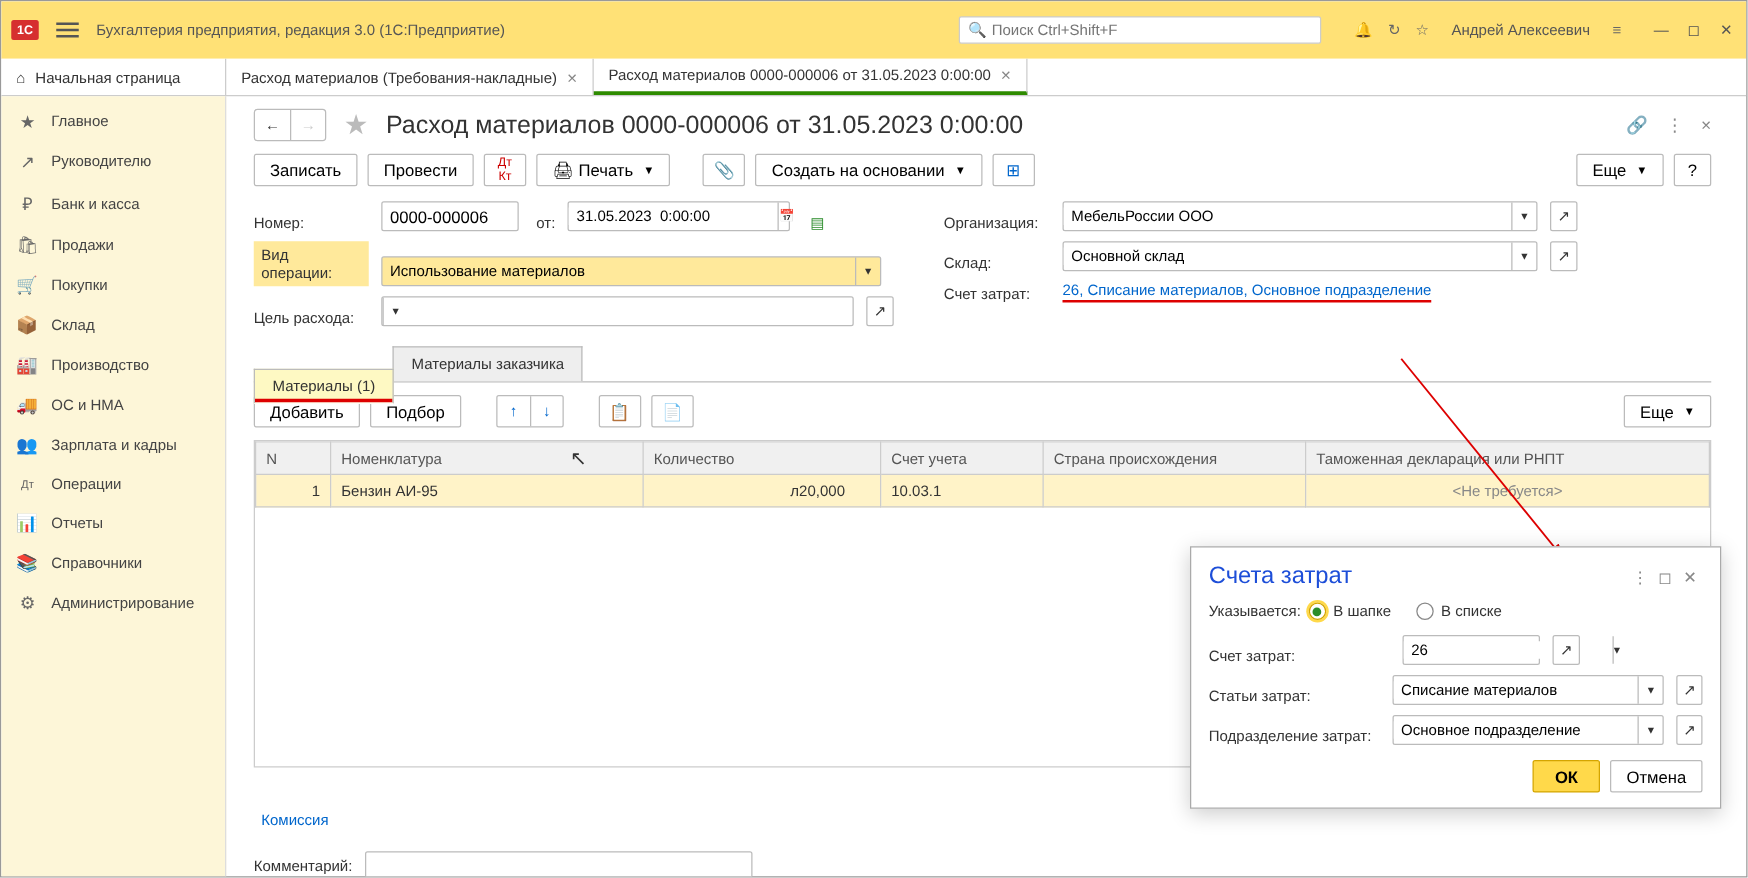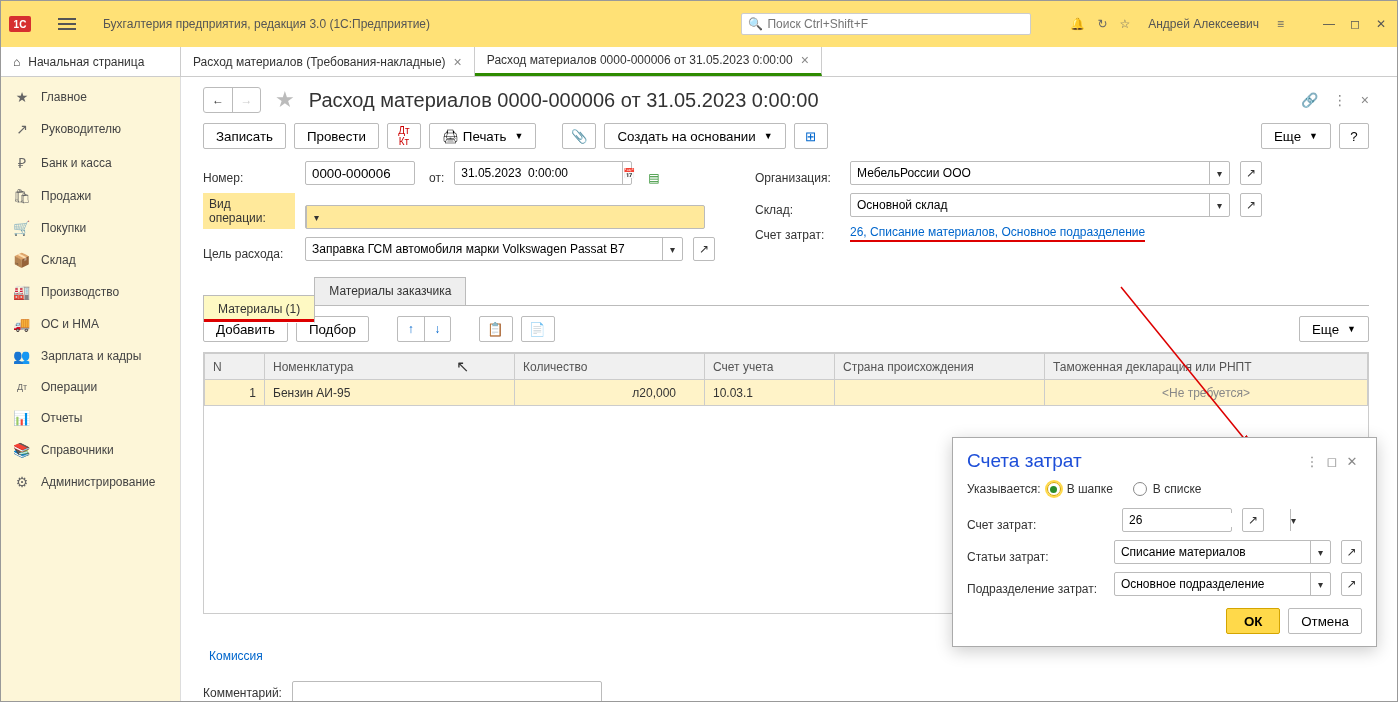--- a/index.html
+++ b/index.html
@@ -4,7 +4,7 @@
 <style>
 *{box-sizing:border-box;margin:0;padding:0;font-family:Arial,sans-serif}
 body{font-size:12px;color:#333;background:#fff;width:1398px;height:702px;border:1px solid #999;overflow:hidden}
-.titlebar{height:46px;background:#ffe176;display:flex;align-items:center;padding:15px 8px;gap:27px}
+.titlebar{height:46px;background:#ffe176;display:flex;align-items:center;padding:15px 8px;gap:14px}
 .logo{width:22px;height:16px;background:#d62f2f;color:#fff;font-size:10px;font-weight:bold;display:flex;align-items:center;justify-content:center;border-radius:2px}
 .burger{width:18px;display:flex;flex-direction:column;gap:3px;cursor:pointer}
 .burger span{height:2px;background:#555}

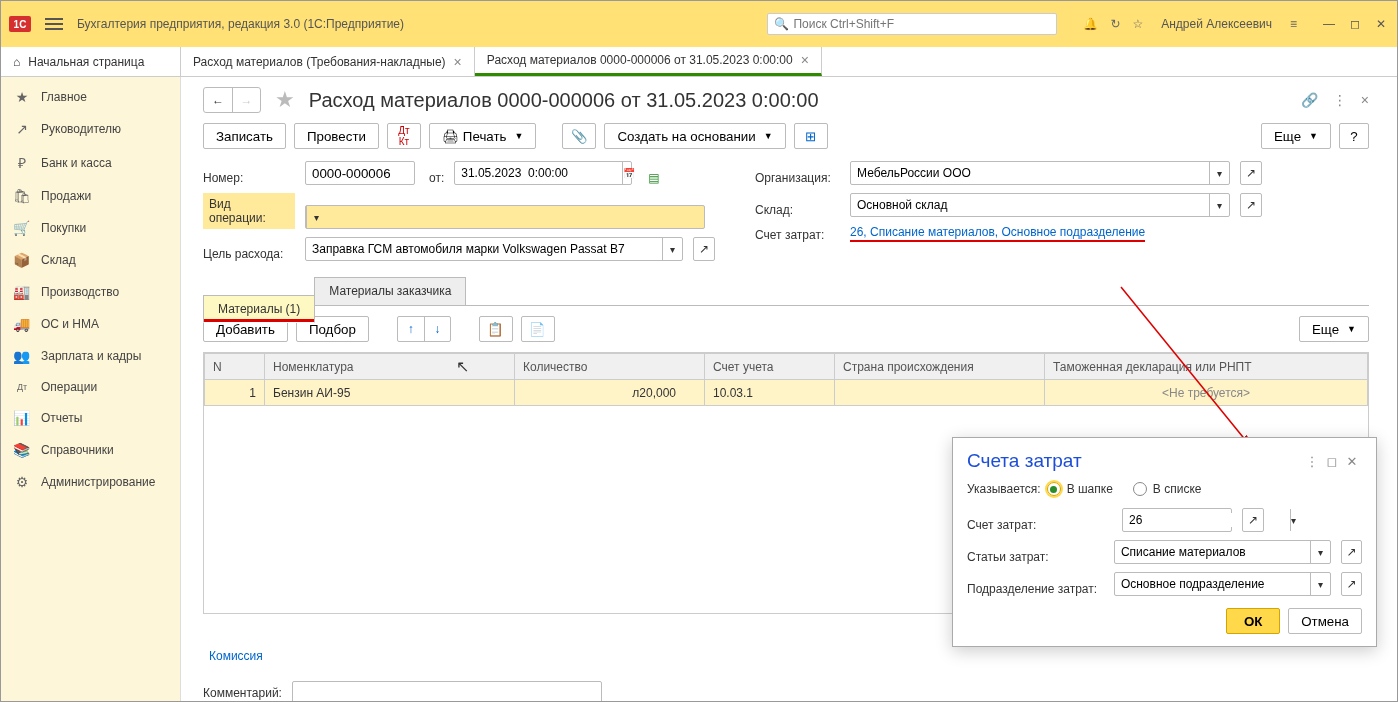--- a/index.html
+++ b/index.html
@@ -250,6 +250,7 @@
         <div class="form-row">
           <span class="lbl yellow-bg" style="padding:4px 6px">Вид операции:</span>
           <div class="combo yellow-bg" style="width:400px">
+            <input style="background: transparent;" value="Использование материалов">
             <div class="dd">▾</div>
           </div>
         </div>

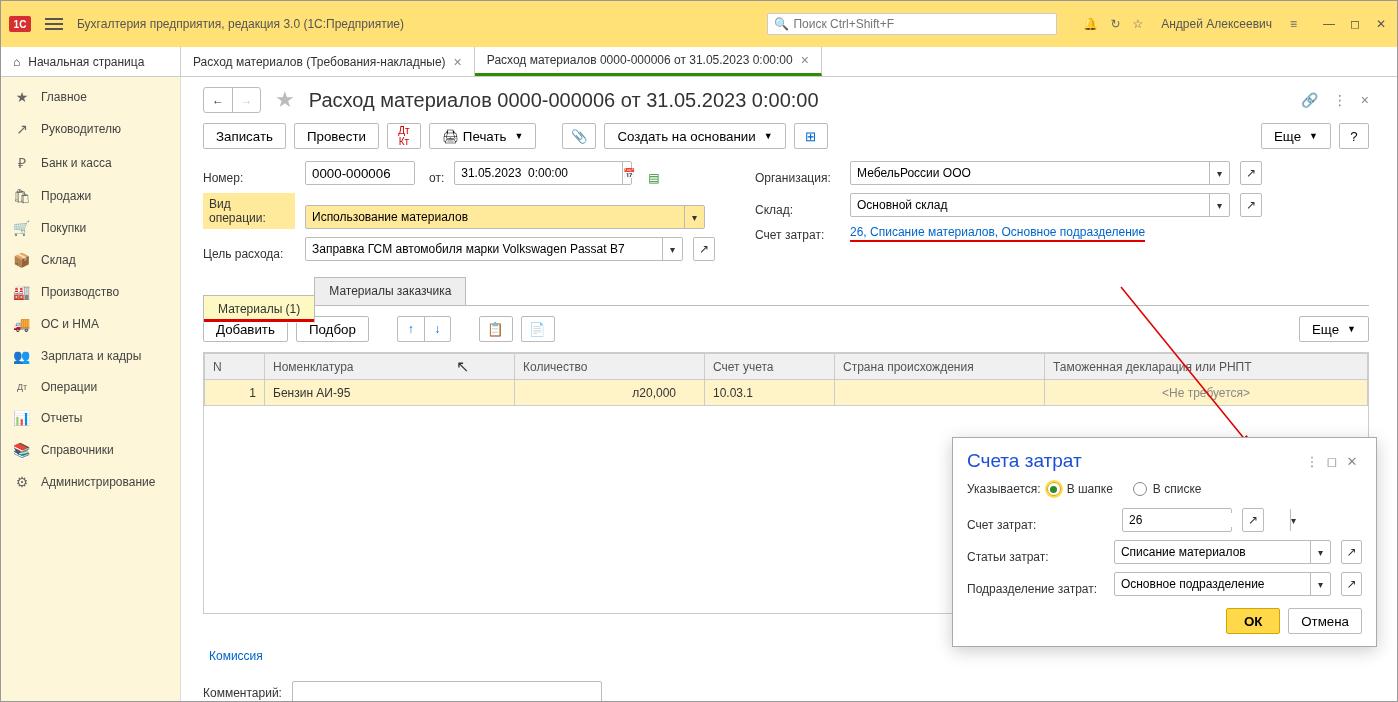--- a/index.html
+++ b/index.html
@@ -257,7 +257,6 @@
         <div class="form-row">
           <span class="lbl">Цель расхода:</span>
           <div class="combo" style="width:378px">
-            <input value="Заправка ГСМ автомобиля марки Volkswagen Passat B7" style="">
             <div class="dd">▾</div>
           </div>
           <div class="combo" style="width:22px;justify-content:center">↗</div>

